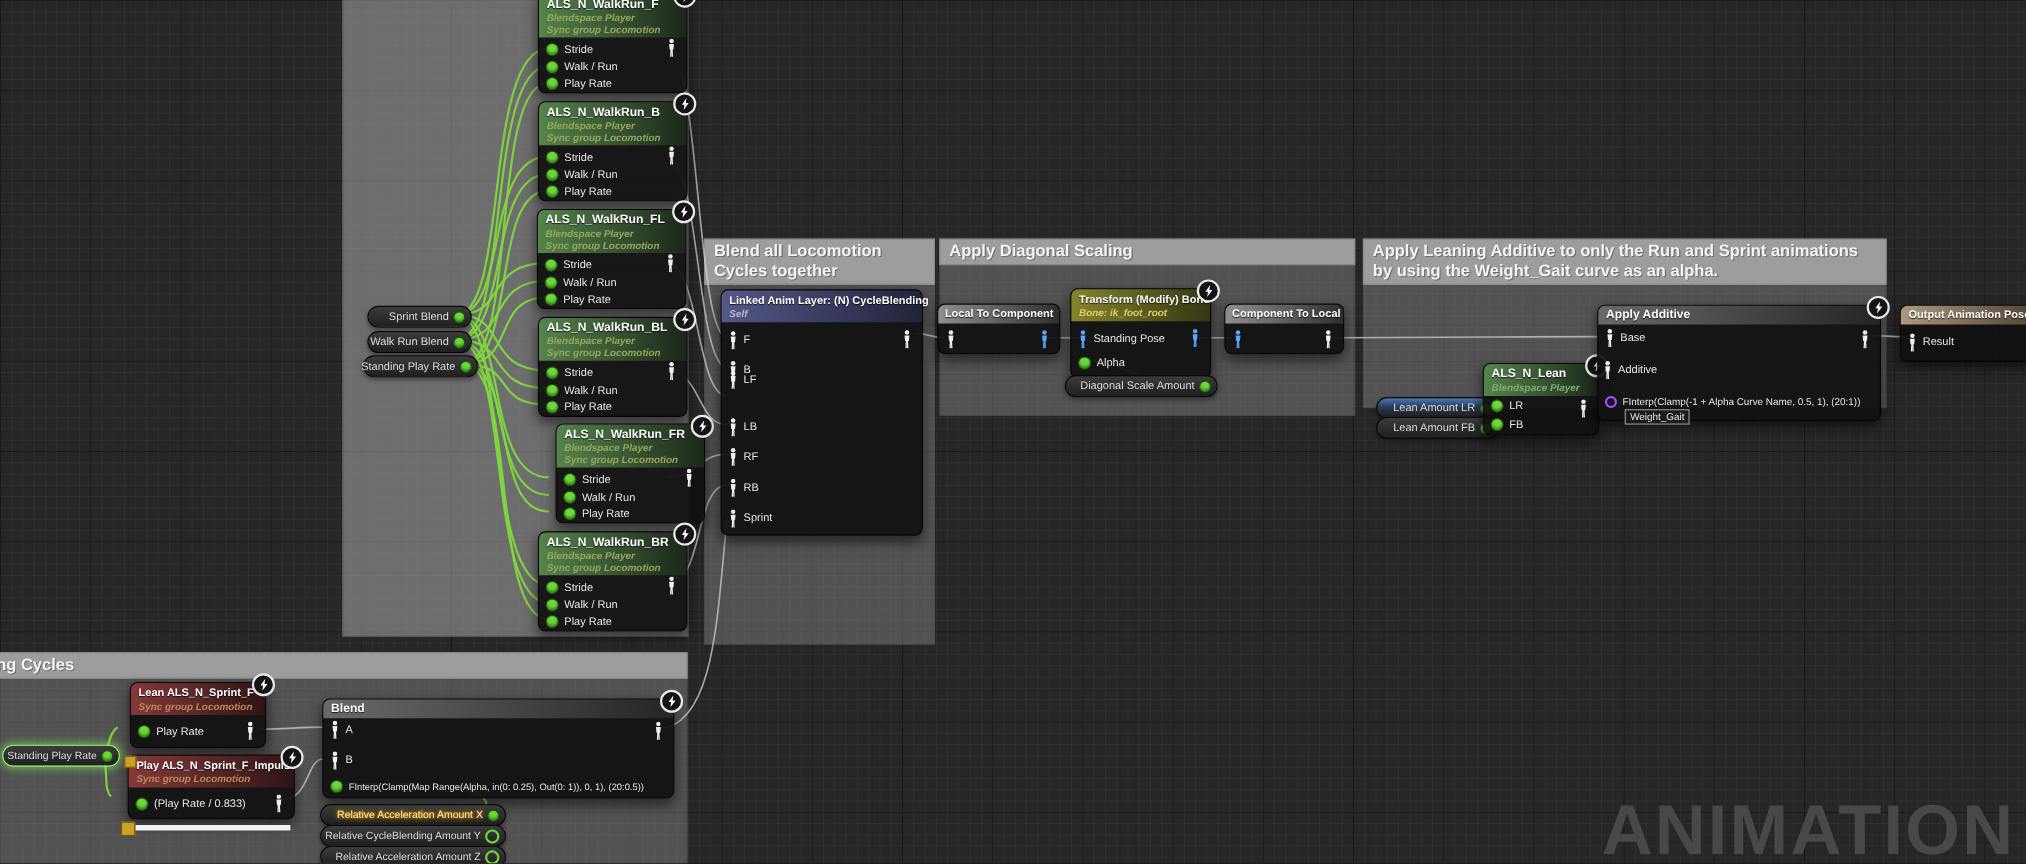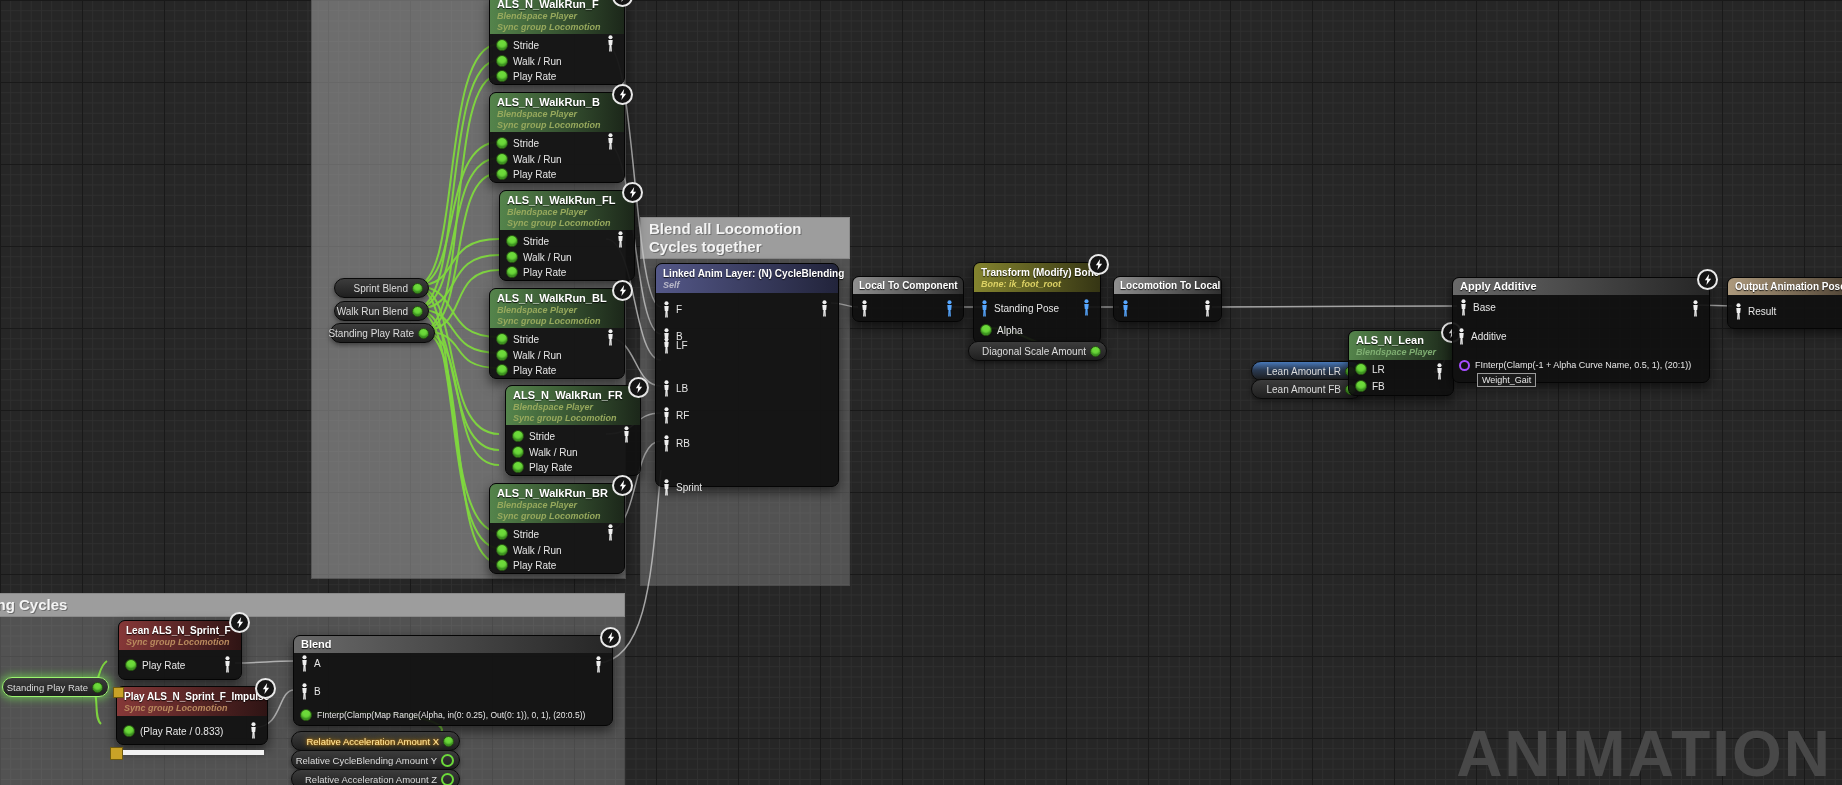--- a/index.html
+++ b/index.html
@@ -208,7 +208,7 @@
       </span>
   </div>
 
-  <div class="node" style="left:499px;top:190px;width:134px;height:89px">
+  <div class="node" style="left:488px;top:190px;width:134px;height:89px">
     <div class="nh hg-green">
         <div class="t">ALS_N_WalkRun_FL</div>
       <div class="nsub c-olive">Blendspace Player</div>

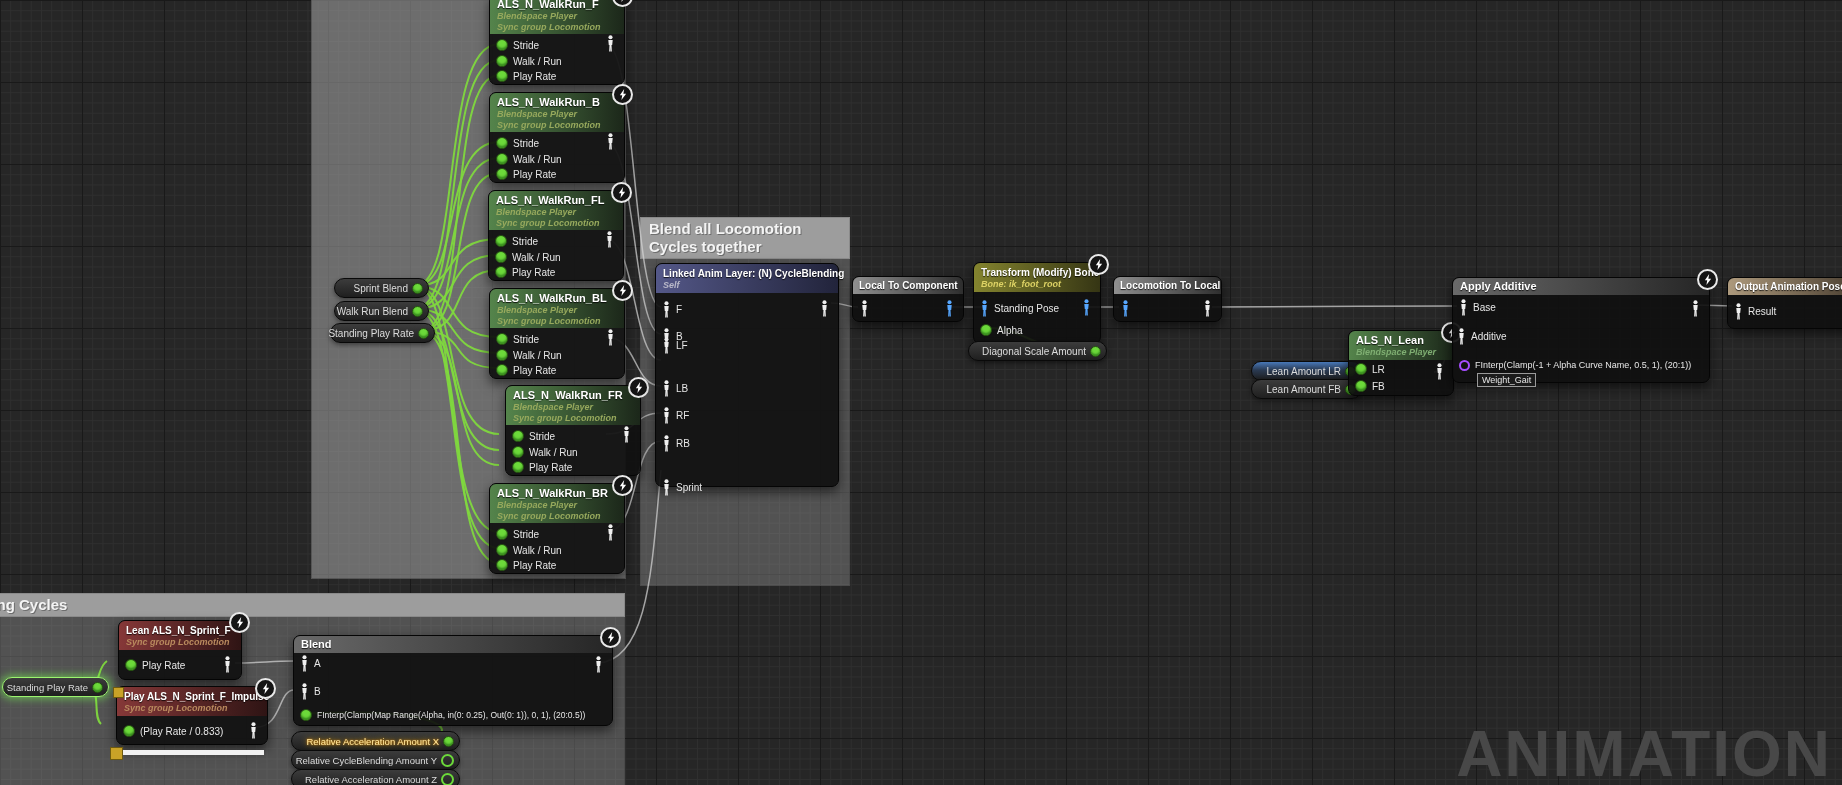--- a/index.html
+++ b/index.html
@@ -82,6 +82,9 @@
     <div class="chead">Blend all Locomotion Cycles together</div>
   </div>
 
+  <div class="cbody" style="left:854px;top:217px;width:376px;height:159px">
+    <div class="chead">Apply Diagonal Scaling</div>
+  </div>
 
 
   <div class="cbody" style="left:-60px;top:593px;width:683px;height:212px">

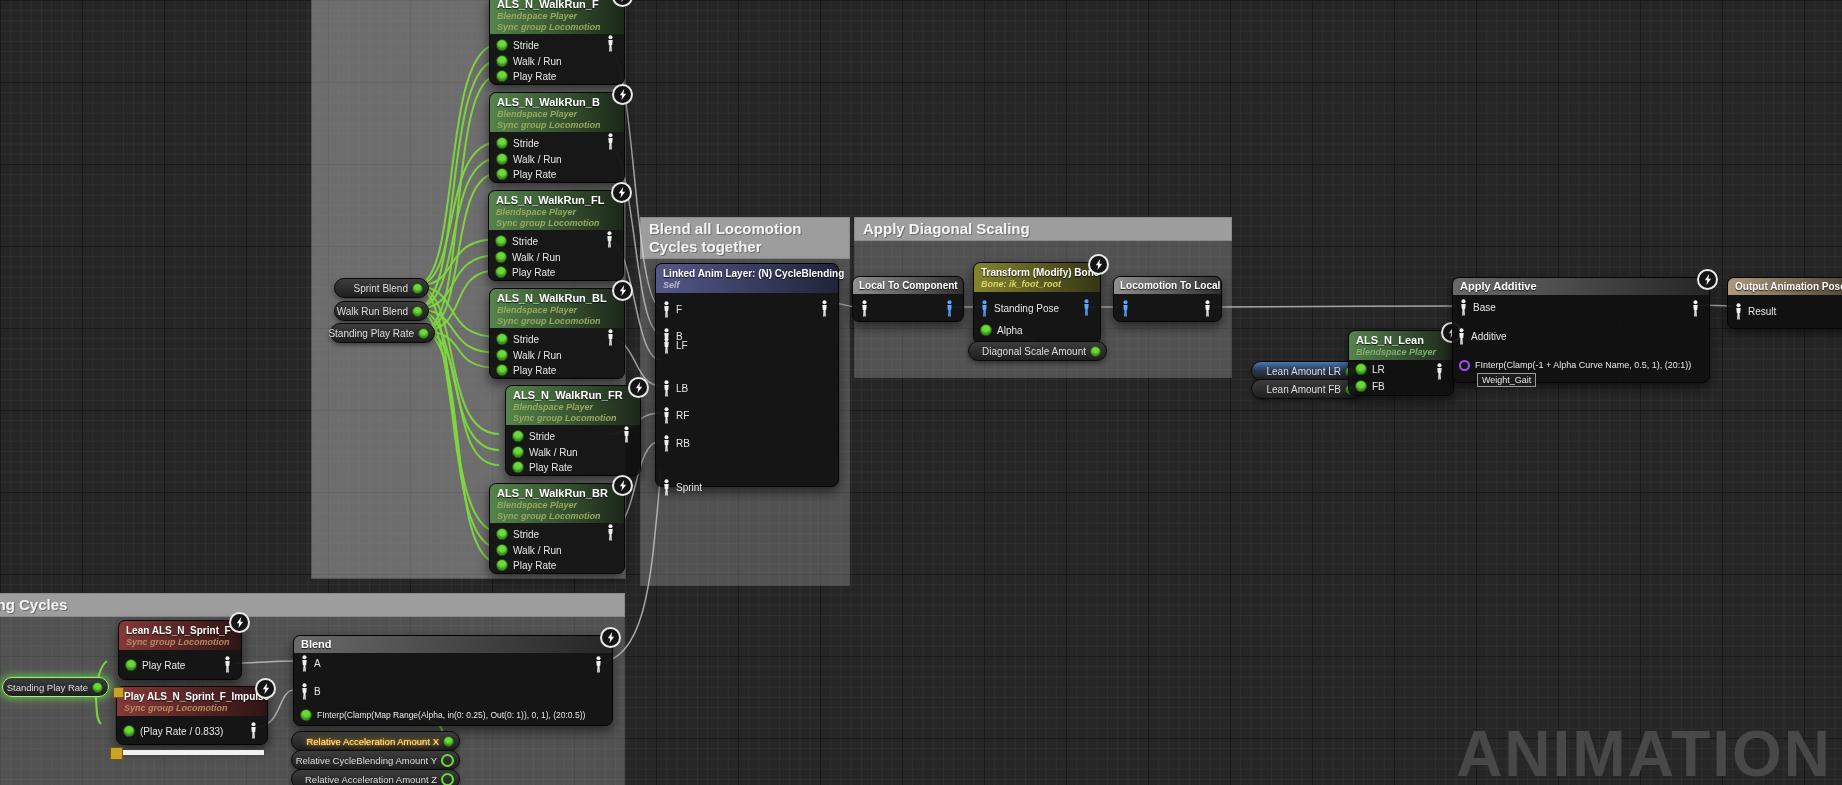--- a/index.html
+++ b/index.html
@@ -86,6 +86,9 @@
     <div class="chead">Apply Diagonal Scaling</div>
   </div>
 
+  <div class="cbody" style="left:1239px;top:217px;width:474px;height:152px">
+    <div class="chead">Apply Leaning Additive to only the Run and Sprint animations by using the Weight_Gait curve as an alpha.</div>
+  </div>
 
   <div class="cbody" style="left:-60px;top:593px;width:683px;height:212px">
     <div class="chead">Sprinting Cycles</div>

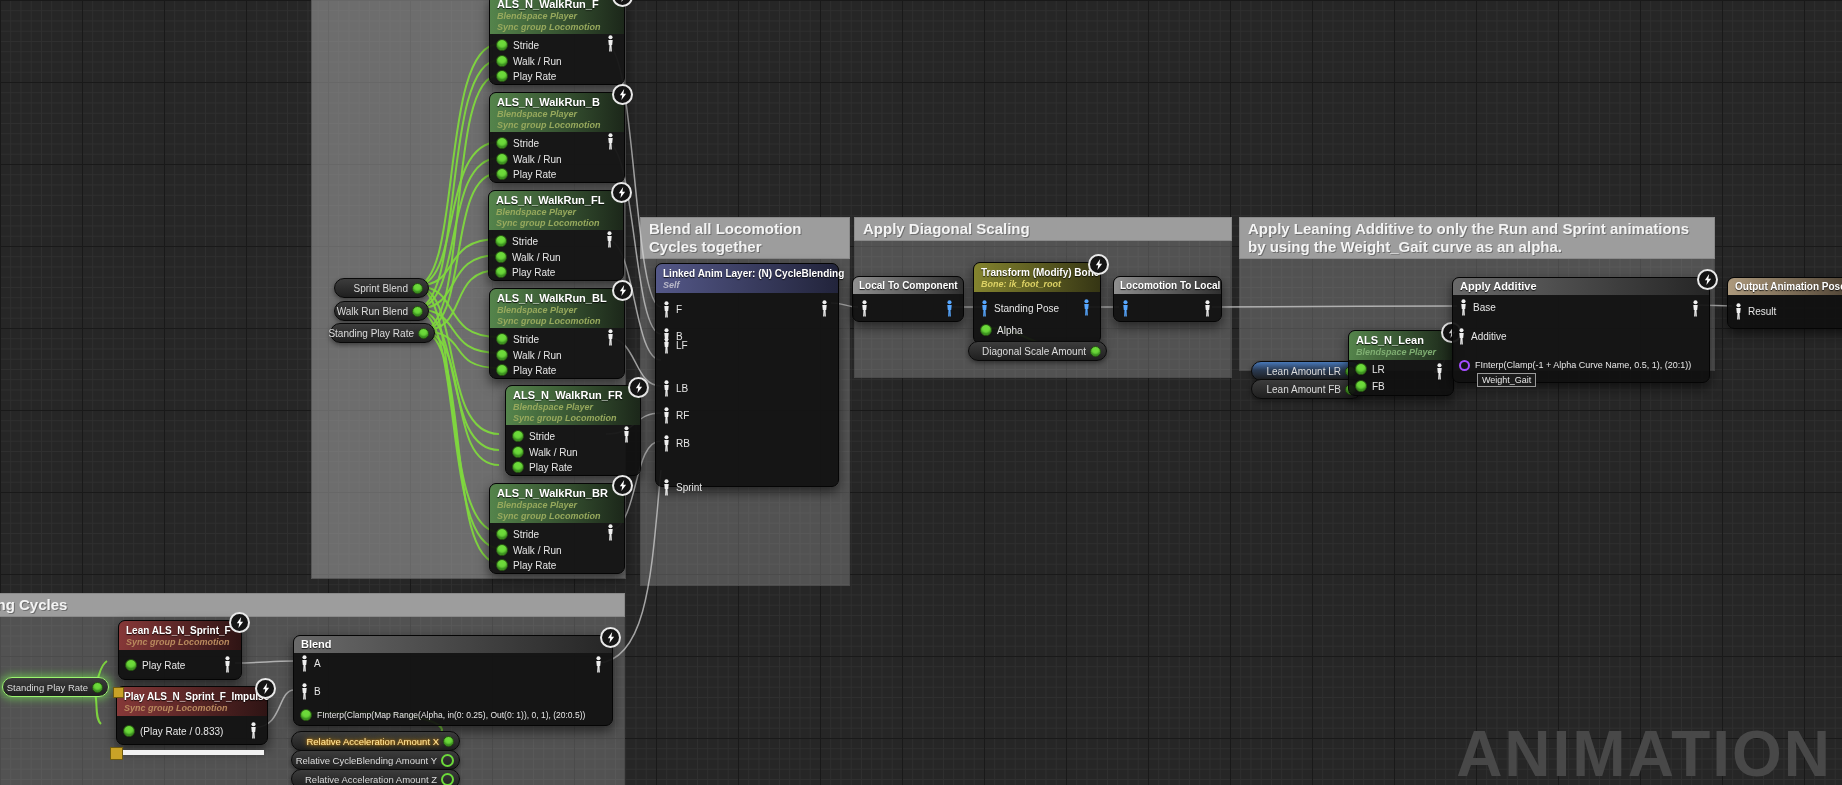--- a/index.html
+++ b/index.html
@@ -433,7 +433,7 @@
 
   <div class="node" style="left:1113px;top:276px;width:107px;height:44px">
     <div class="nh hg-gray" style="padding:2px 6px">
-        <div class="t sm">Locomotion To Local</div>
+        <div class="t sm">Component To Local</div>
       </div>
     <span class="pman" style="left:7px;top:23px"><svg class="man blue" viewBox="0 0 10 20" width="9" height="17">
           <circle cx="5" cy="2.6" r="2.4"></circle>

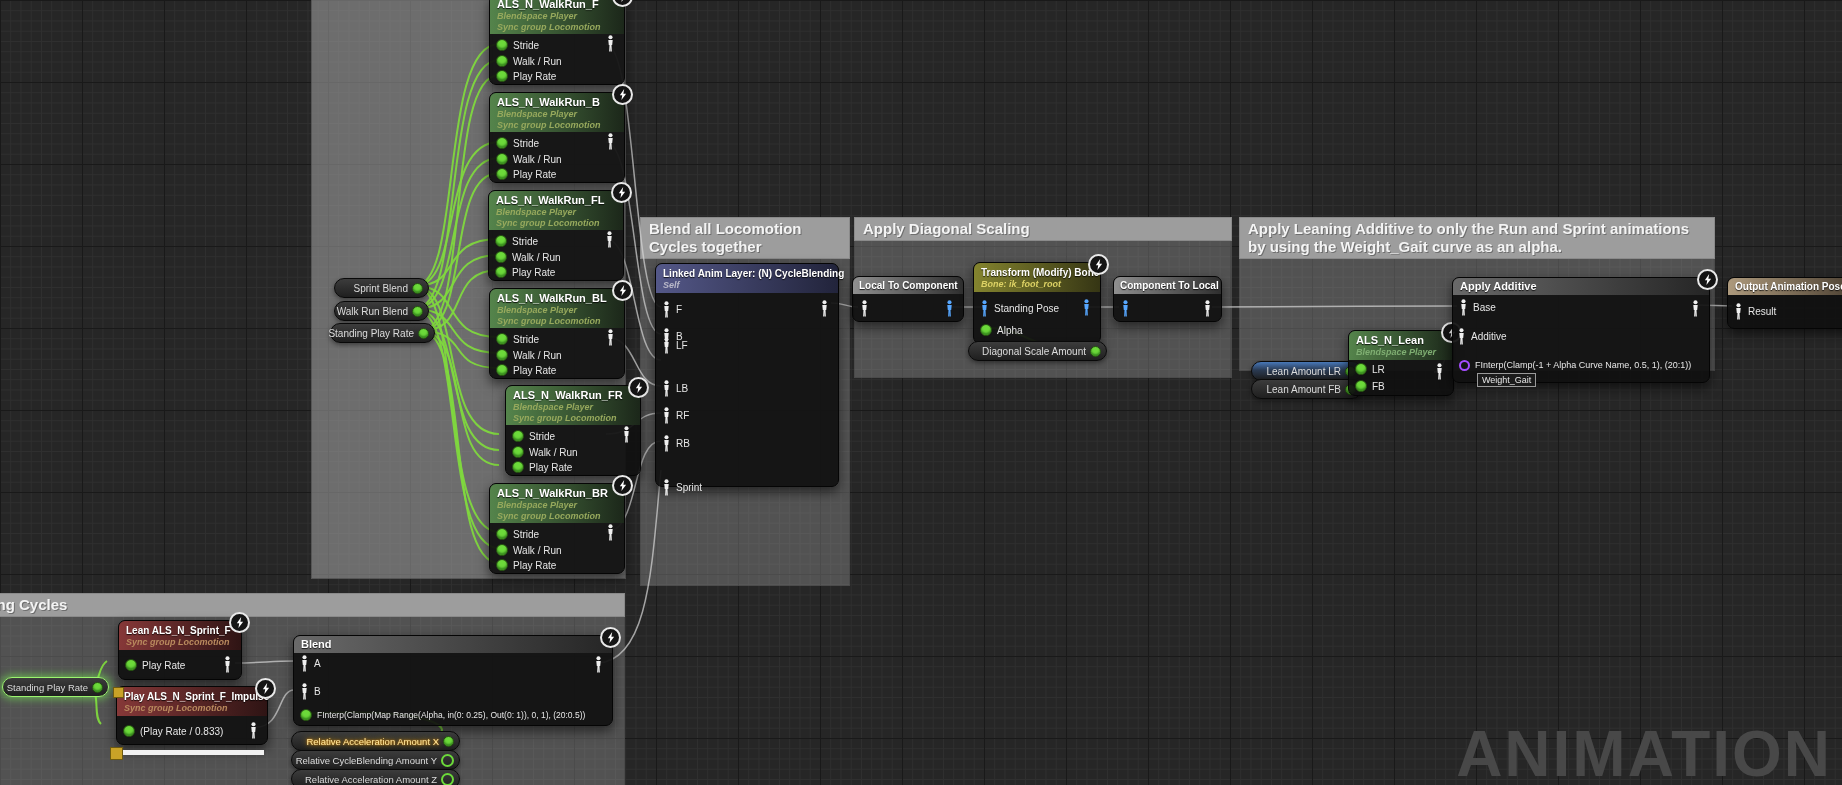--- a/index.html
+++ b/index.html
@@ -377,7 +377,7 @@
         </svg>
         <span class="plbl">RB</span>
       </div>
-    <div class="prow" style="left:6px;top:216px">
+    <div class="prow" style="left:6px;top:200px">
         <svg class="man" viewBox="0 0 10 20" width="9" height="17">
           <circle cx="5" cy="2.6" r="2.4"></circle>
           <path d="M2.4 5.8h5.2l-.6 6h-.8l.4 7.6h-1.4L5 13.6l-.2 5.8H3.4l.4-7.6h-.8z"></path>

